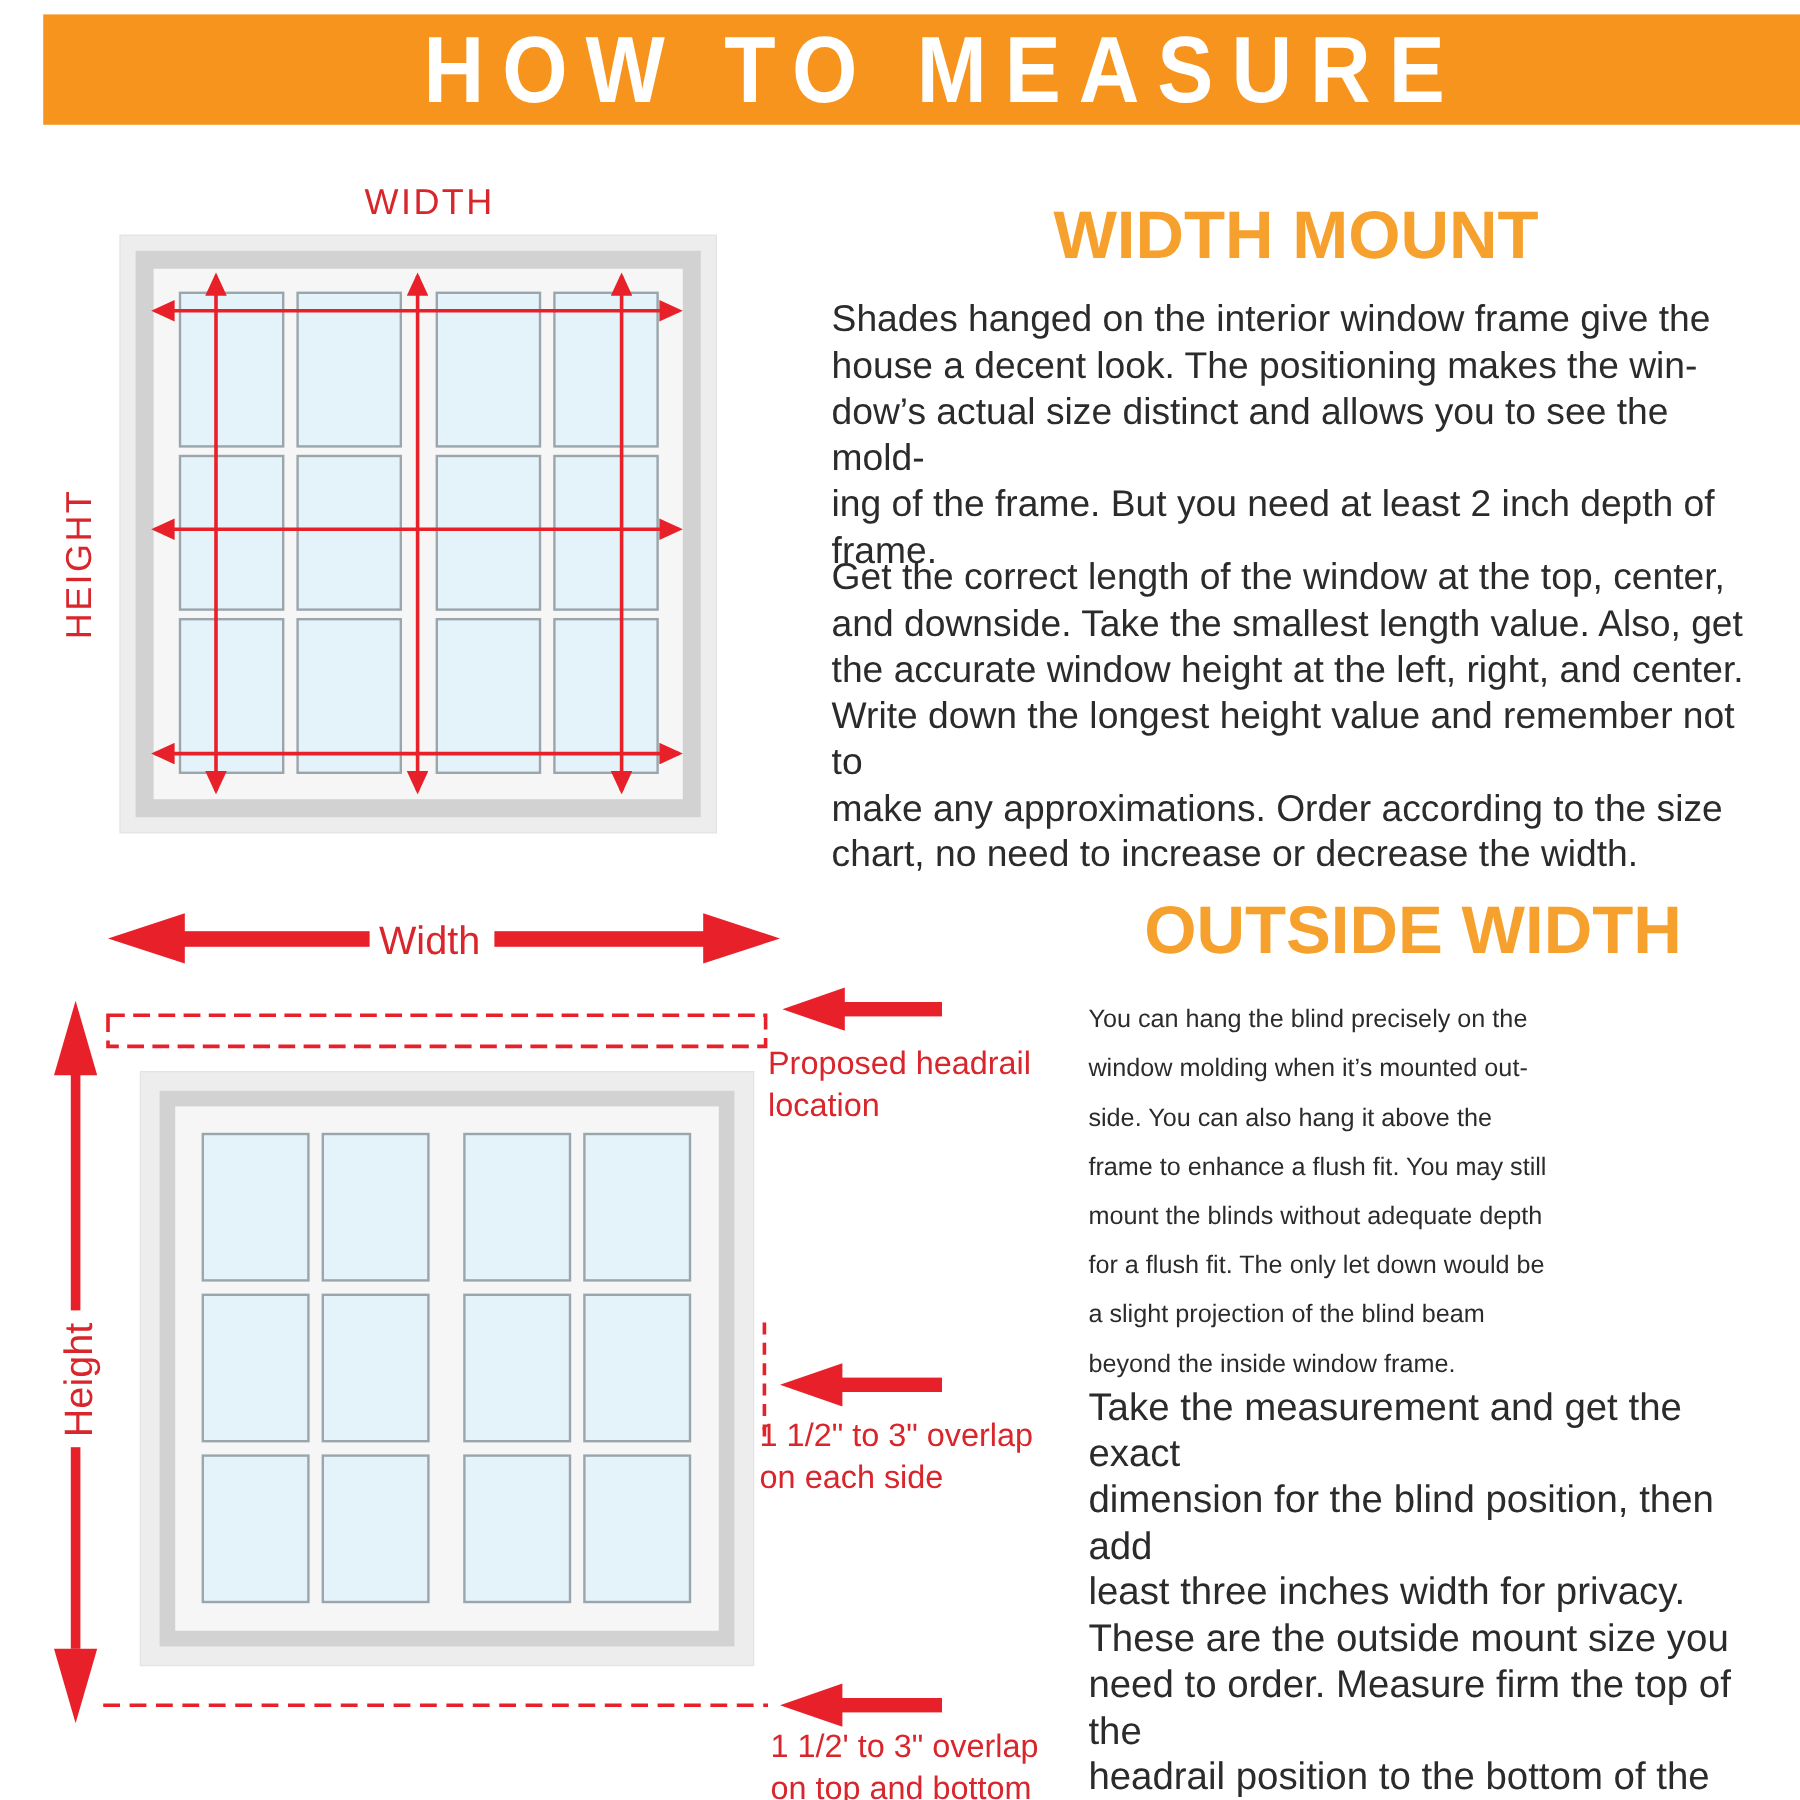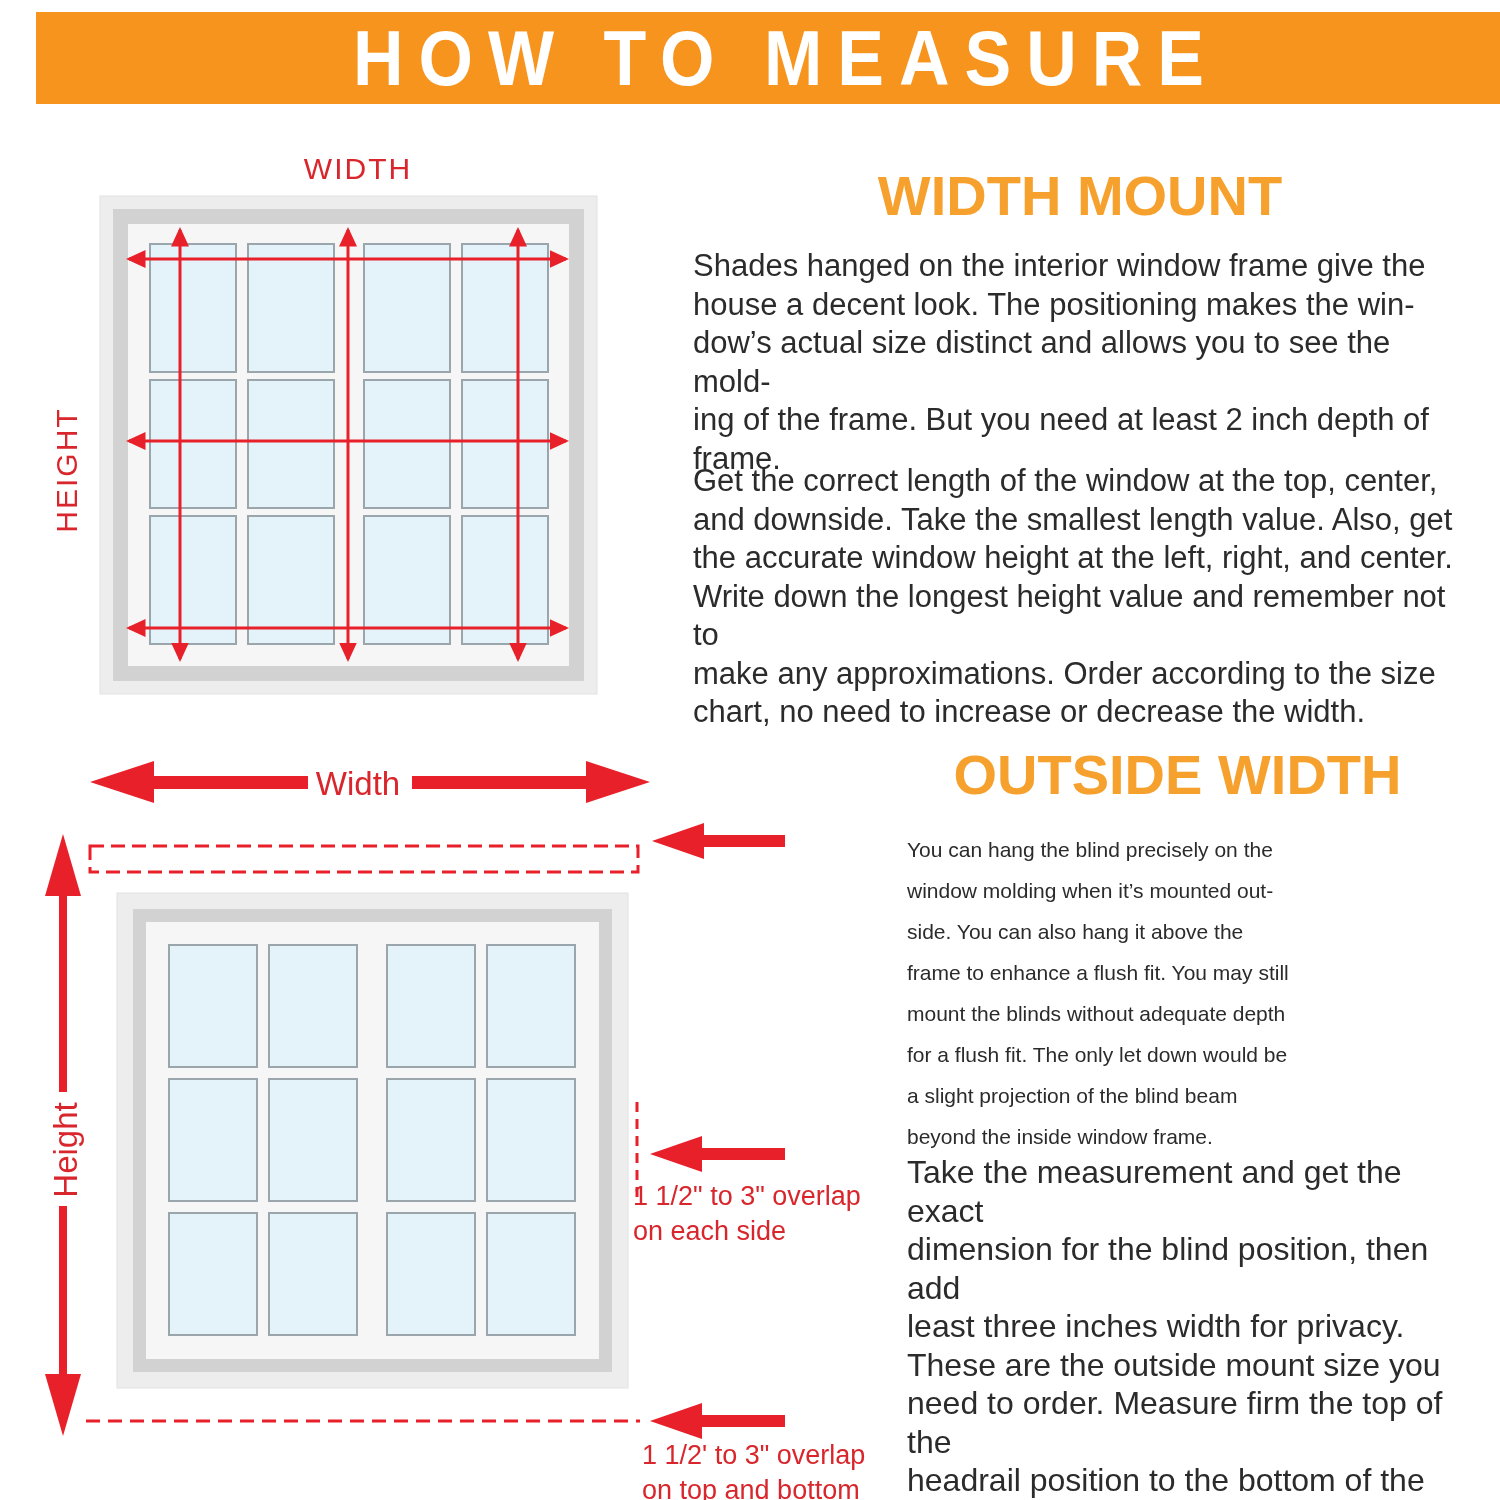--- a/index.html
+++ b/index.html
@@ -131,6 +131,8 @@
 
   <div class="abs red-label" style="left:298px;top:763px;width:120px;text-align:center;font-size:33px;">Width</div>
   <div class="abs red-label rot" style="left:-27px;top:1132px;width:180px;height:36px;font-size:33px;">Height</div>
+  <div class="abs red-label" style="left:640px;top:869px;width:250px;font-size:27px;">Proposed headrail
+location</div>
   <div class="abs red-label" style="left:633px;top:1179px;width:250px;font-size:27px;">1 1/2" to 3" overlap
 on each side</div>
   <div class="abs red-label" style="left:642px;top:1438px;width:250px;font-size:27px;">1 1/2' to 3" overlap

